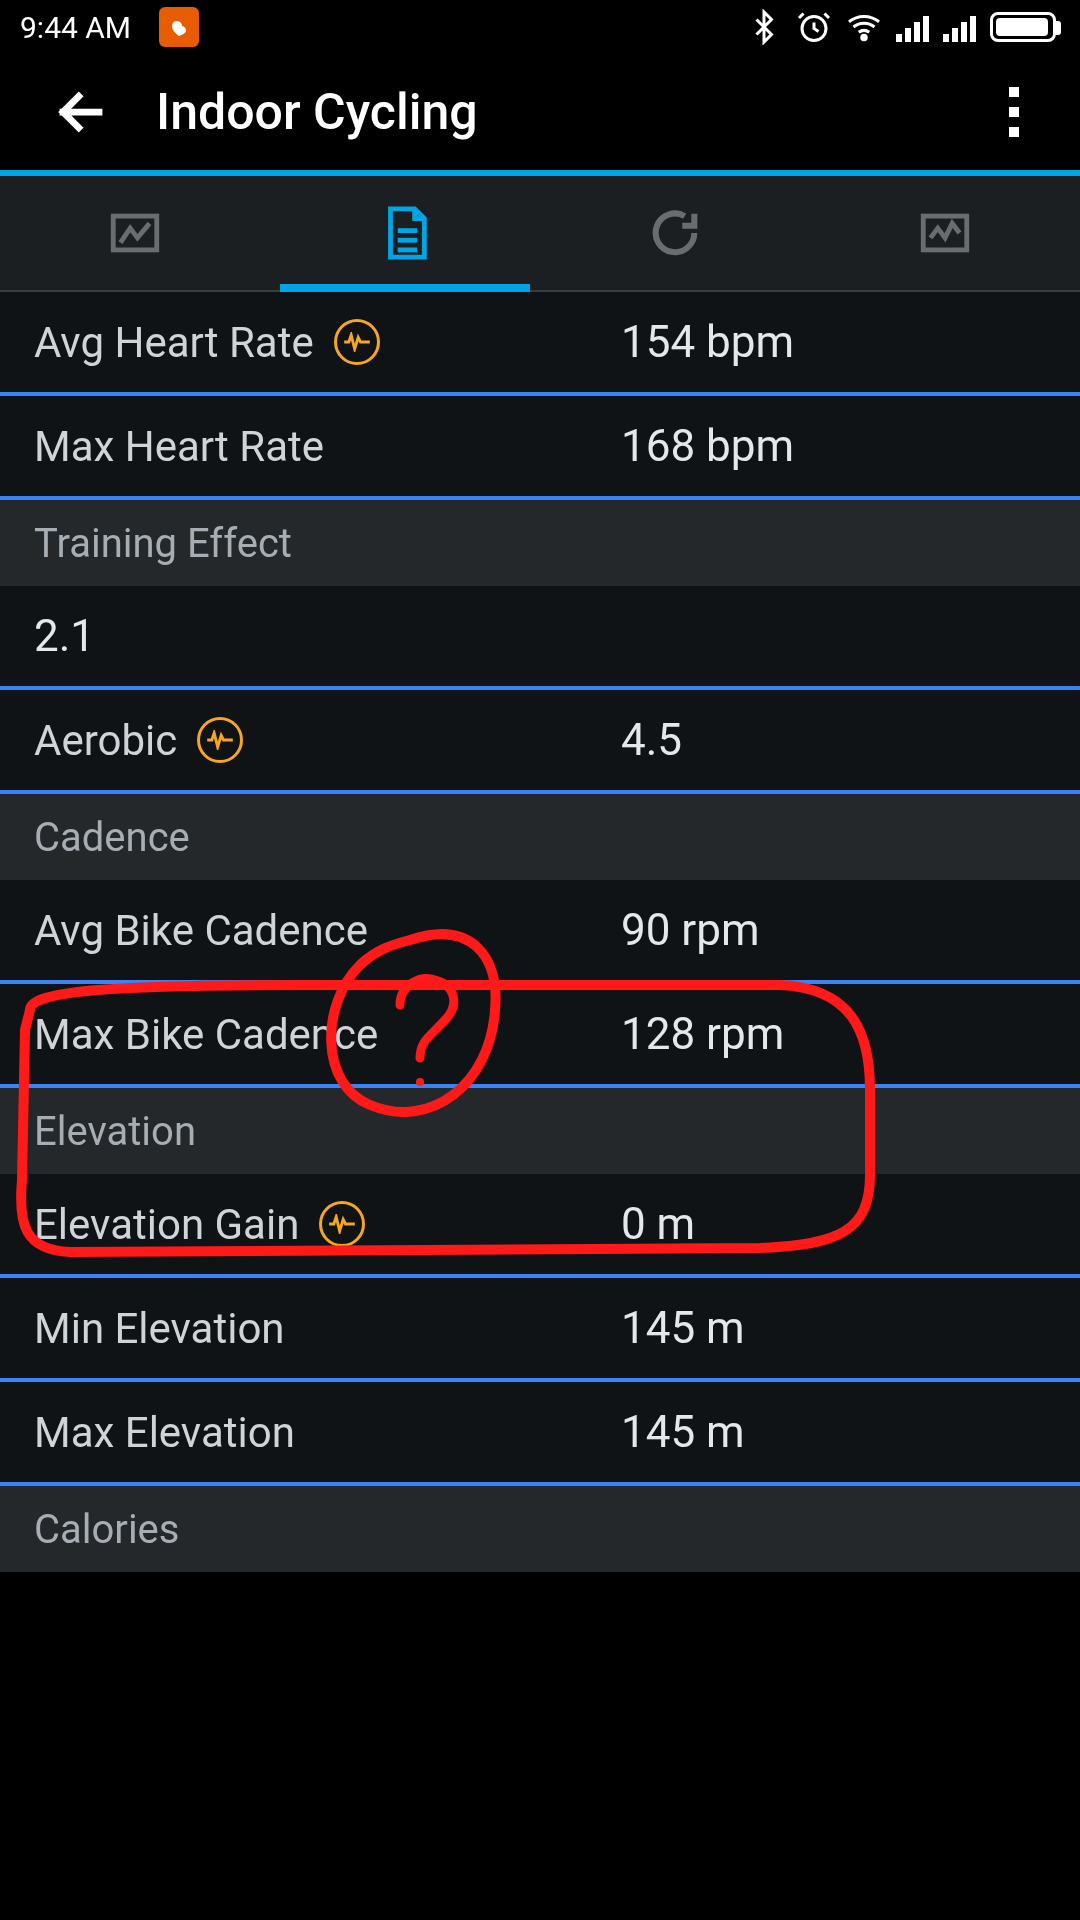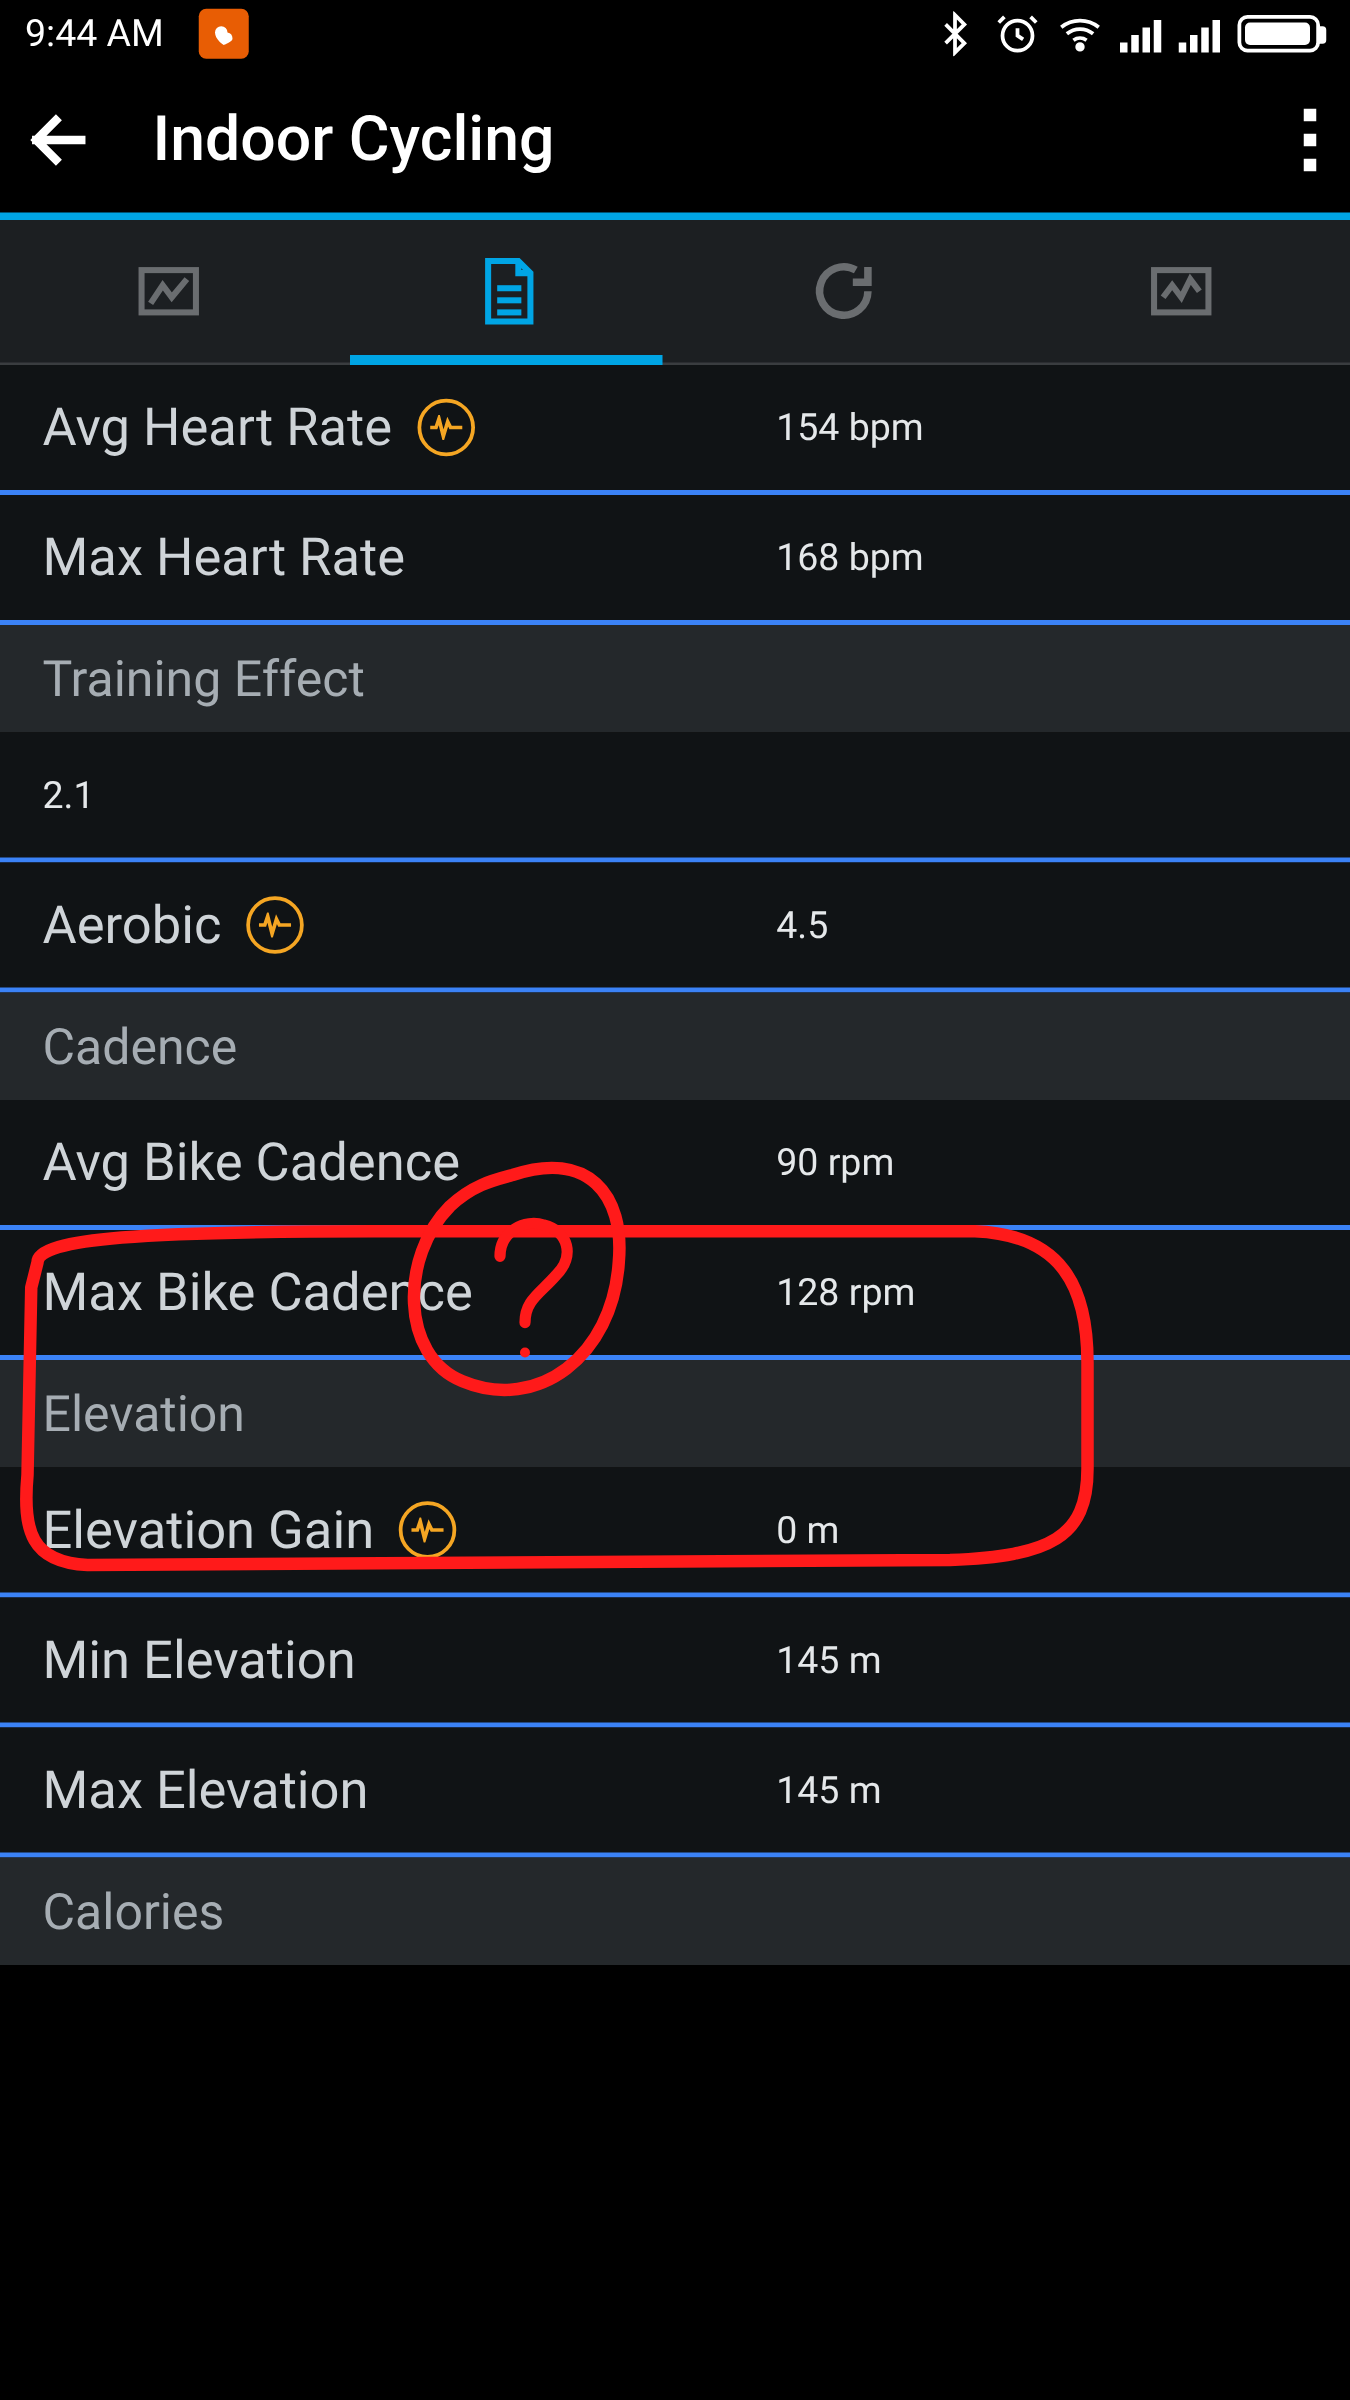--- a/index.html
+++ b/index.html
@@ -37,7 +37,7 @@
     height: 122px;
     display: flex;
     align-items: center;
-    padding: 0 12px;
+    padding: 0 46px;
     border-bottom: 6px solid #00a5e5;
   }
   .back-btn { width: 70px; height: 70px; color:#fff; display:flex;align-items:center;justify-content:center;}

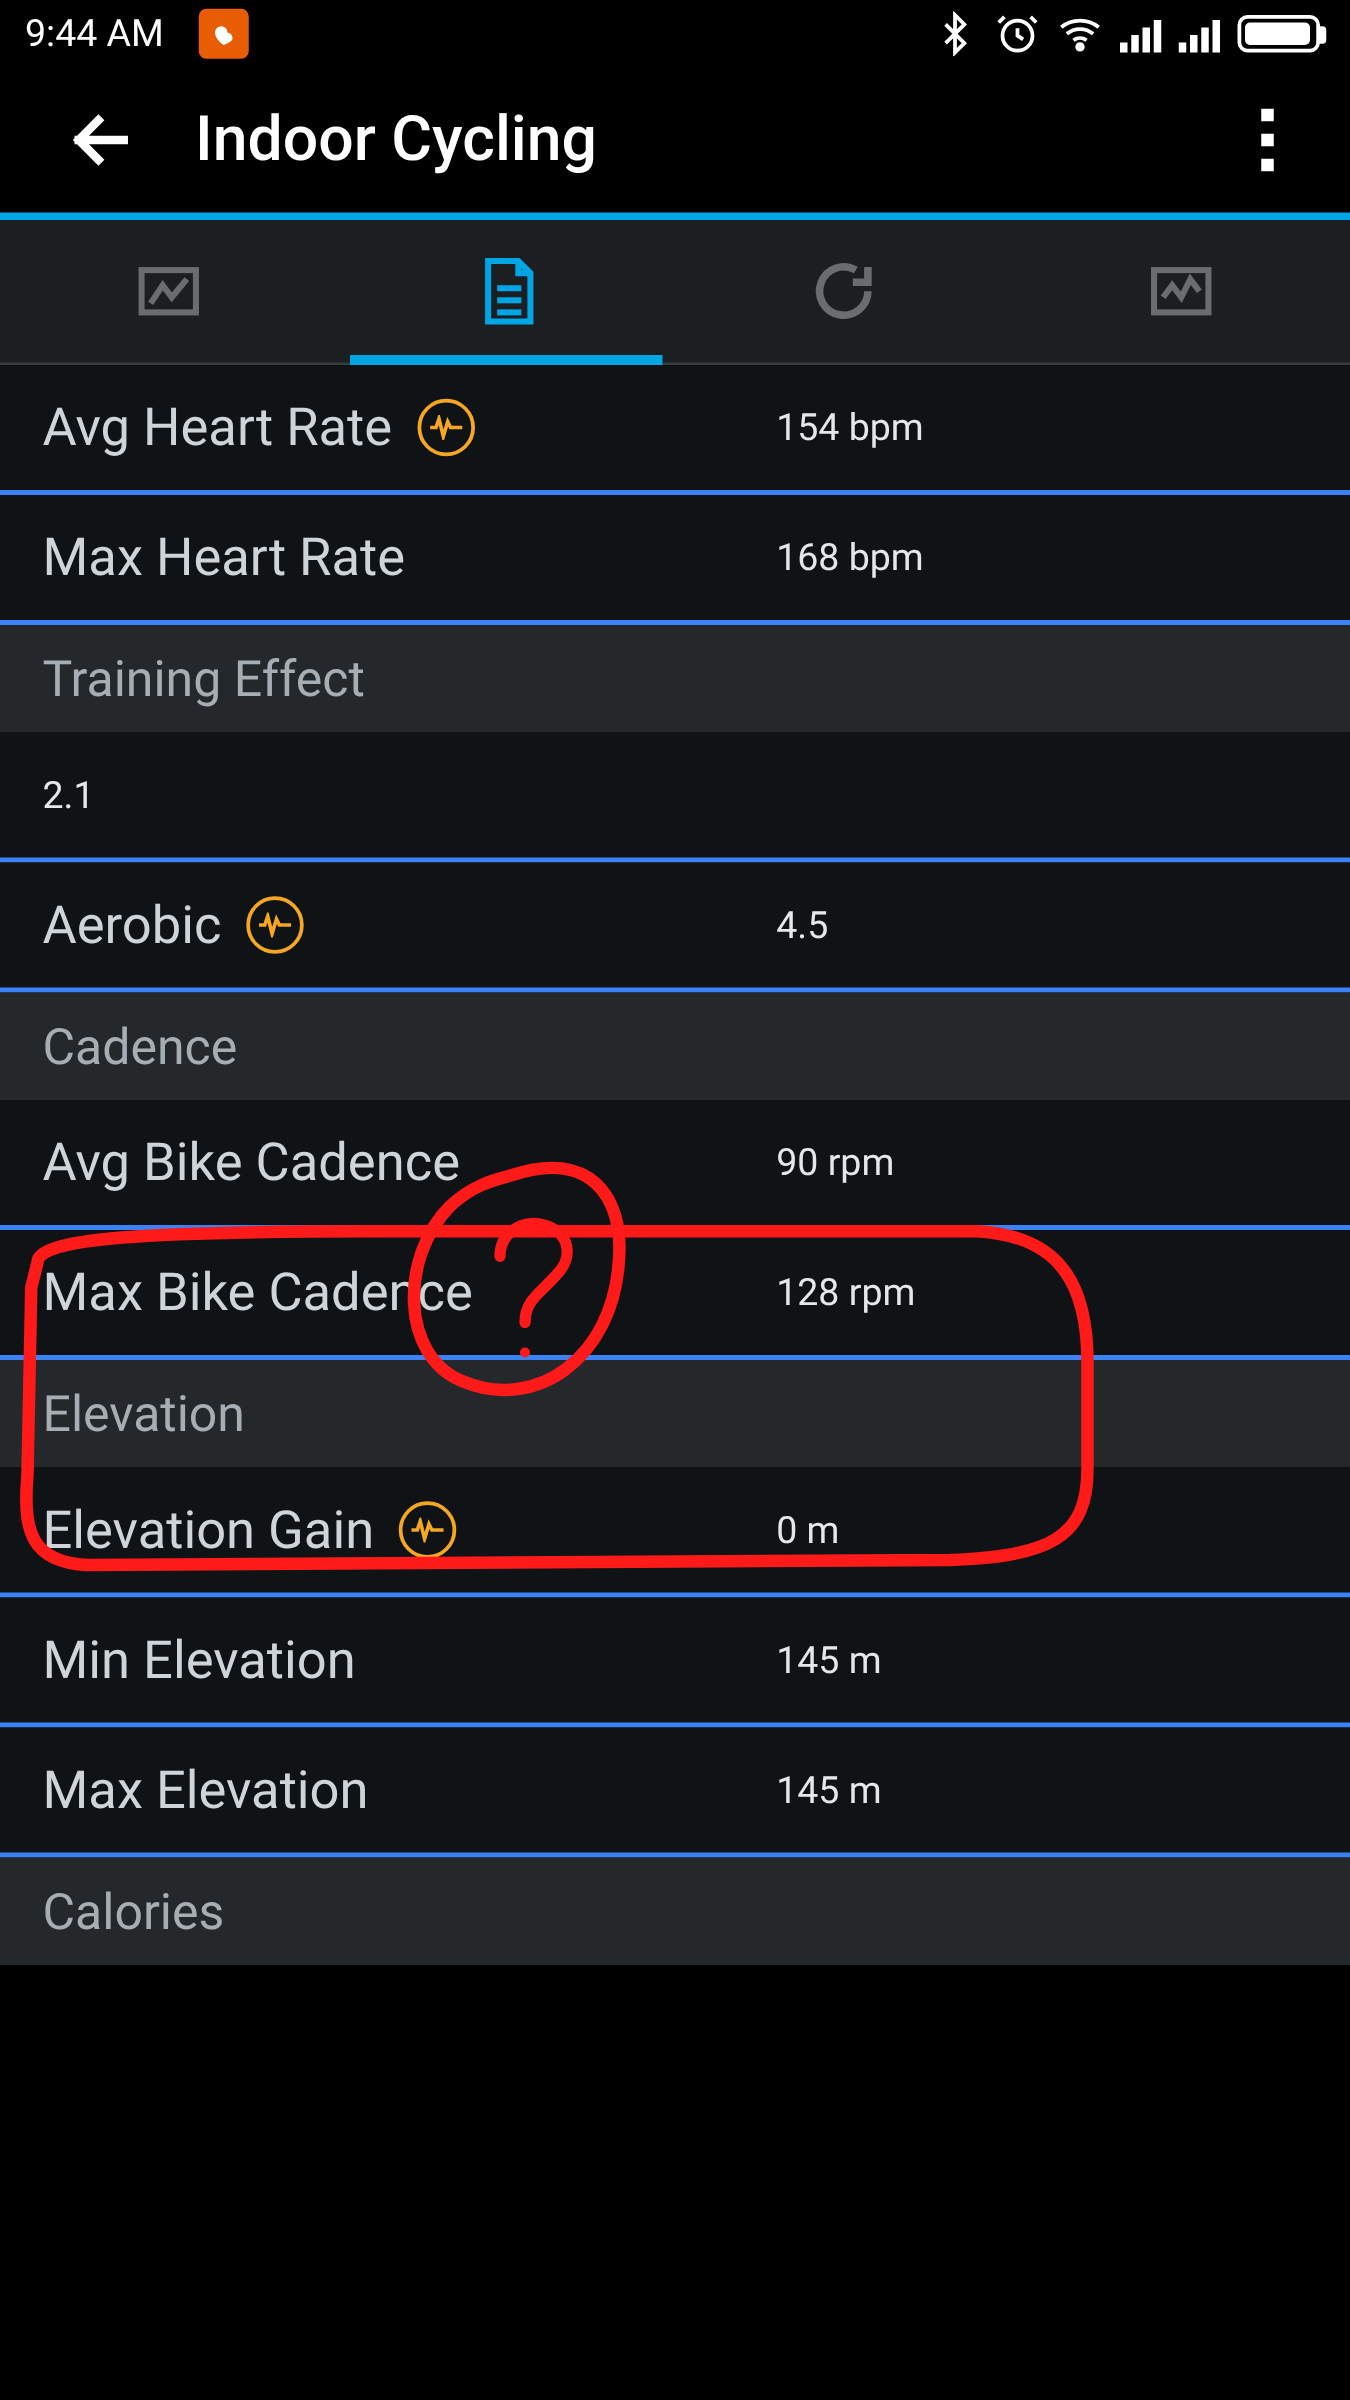--- a/index.html
+++ b/index.html
@@ -81,7 +81,7 @@
     border-bottom: 4px solid #3b82f6;
   }
   .row .label { display:flex; align-items:center; gap:20px; flex: 0 0 58%; }
-  .row .value { color: #e5e8ea; font-size: 30px; }
+  .row .value { color: #e5e8ea; font-size: 44px; }
   .hr-icon-circle {
     width: 46px; height: 46px; border: 3px solid #f5a623; border-radius: 50%;
     display:flex;align-items:center;justify-content:center;

